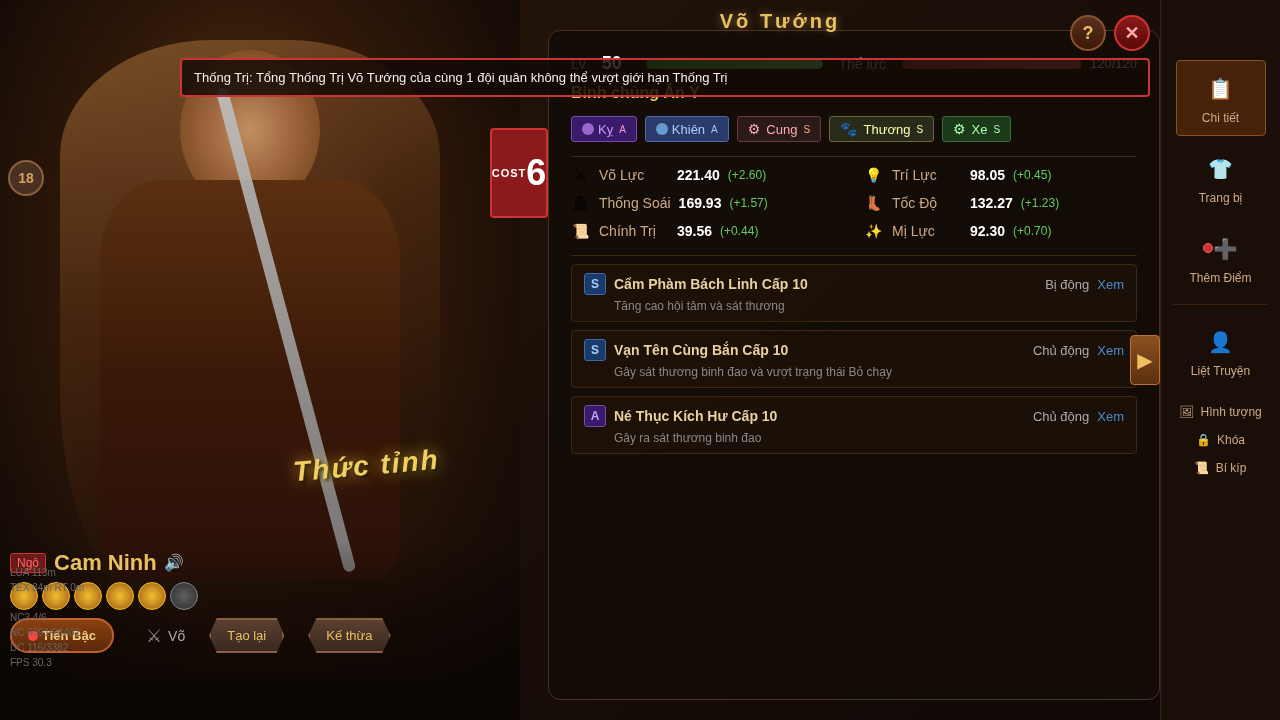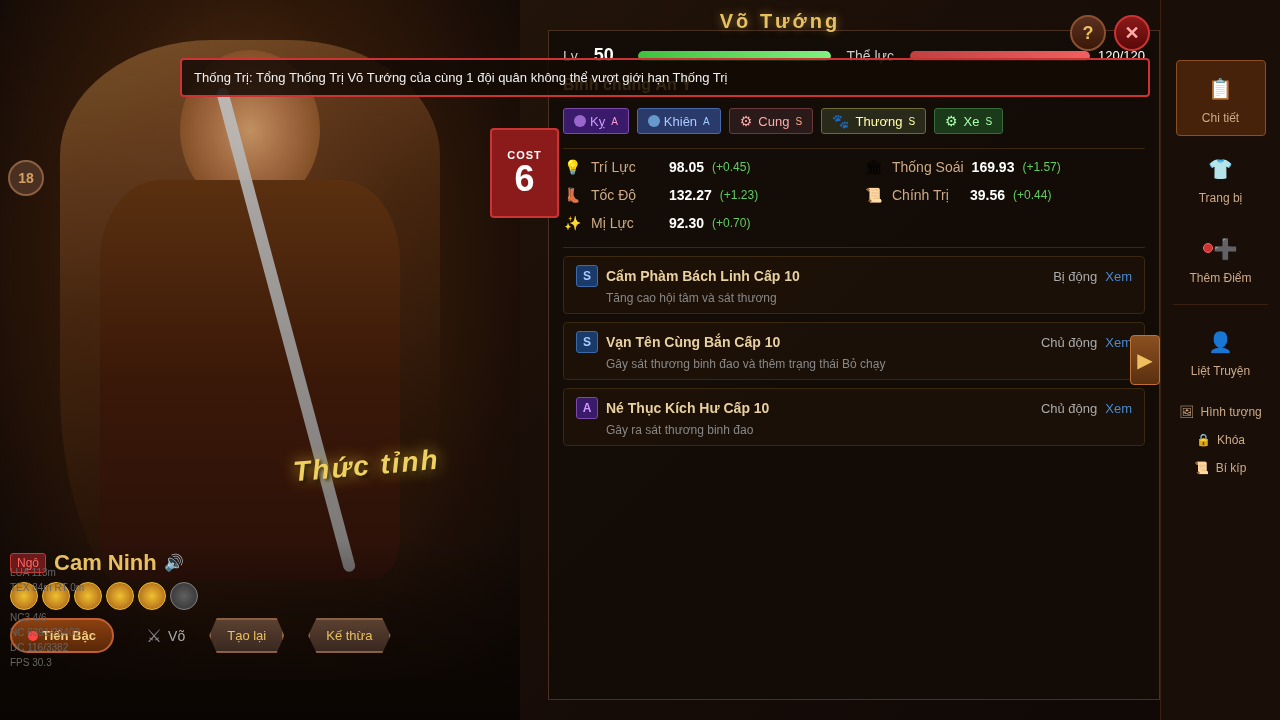--- a/index.html
+++ b/index.html
@@ -216,8 +216,8 @@
       bottom: 20px;
       background: rgba(20, 12, 6, 0.92);
       border: 1px solid #4a3020;
-      border-radius: 0;
-      padding: 14px;
+      border-radius: 12px;
+      padding: 22px;
     }
 
     

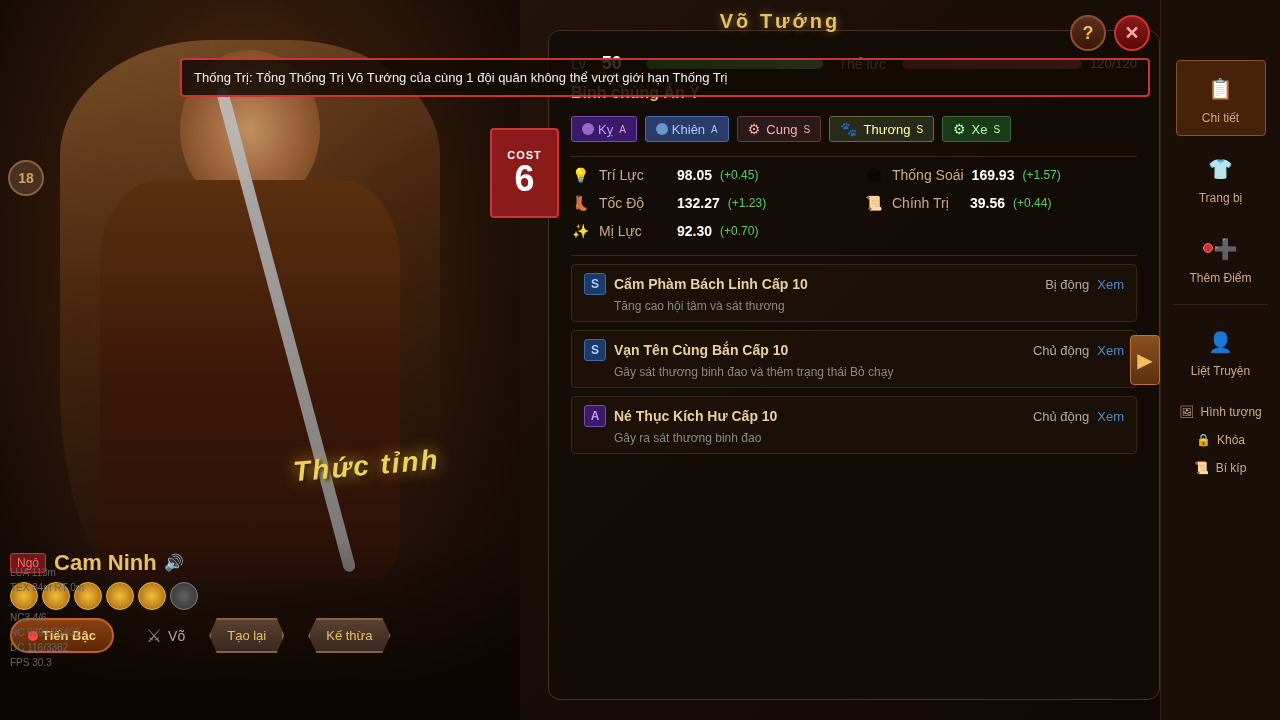--- a/index.html
+++ b/index.html
@@ -61,13 +61,13 @@
       position: absolute;
       left: 490px;
       top: 128px;
-      width: 69px;
+      width: 58px;
       height: 90px;
       background: #8b1a1a;
       border: 2px solid #cc3333;
       border-radius: 4px;
       display: flex;
-      flex-direction: column;
+      flex-direction: row;
       align-items: center;
       justify-content: center;
       z-index: 10;

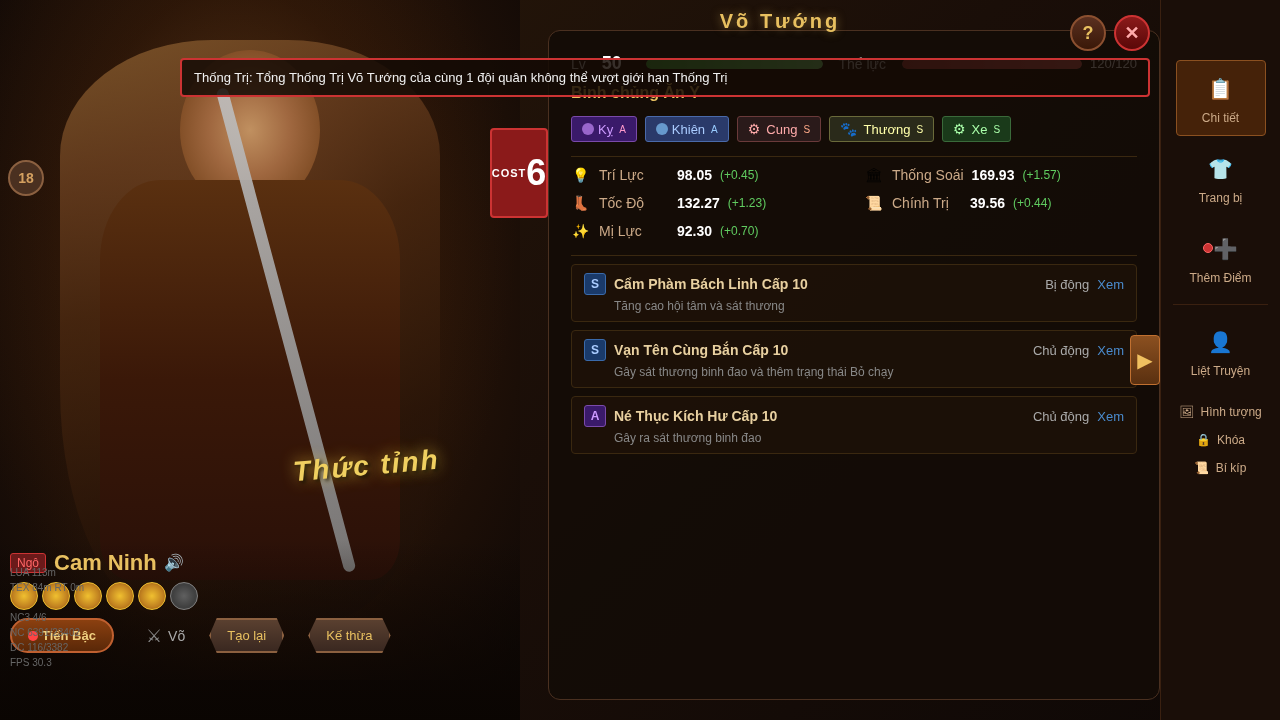--- a/index.html
+++ b/index.html
@@ -766,6 +766,12 @@
   <div class="stats-grid">
 
     <div class="stat-row">
+      <div class="stat-icon">⚔</div>
+      <span class="stat-name">Võ Lực</span>
+      <span class="stat-value">221.40</span>
+      <span class="stat-bonus">(+2.60)</span>
+    </div>
+    <div class="stat-row">
       <div class="stat-icon">💡</div>
       <span class="stat-name">Trí Lực</span>
       <span class="stat-value">98.05</span>

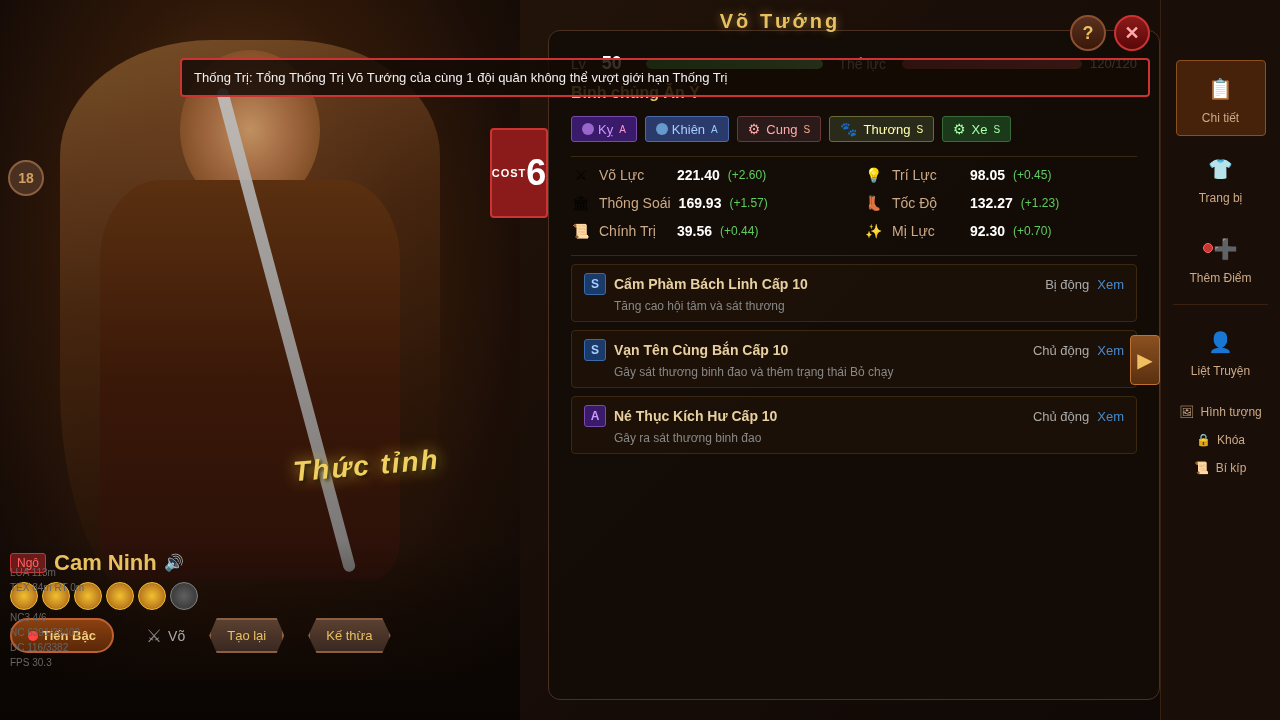--- a/index.html
+++ b/index.html
@@ -826,7 +826,7 @@
         <span class="skill-type">Chủ động</span>
         <span class="skill-xem">Xem</span>
       </div>
-      <div class="skill-desc">Gây sát thương binh đao và thêm trạng thái Bỏ chạy</div>
+      <div class="skill-desc">Gây sát thương binh đao và vượt trạng thái Bỏ chạy</div>
     </div>
 
     <div class="skill-item">

